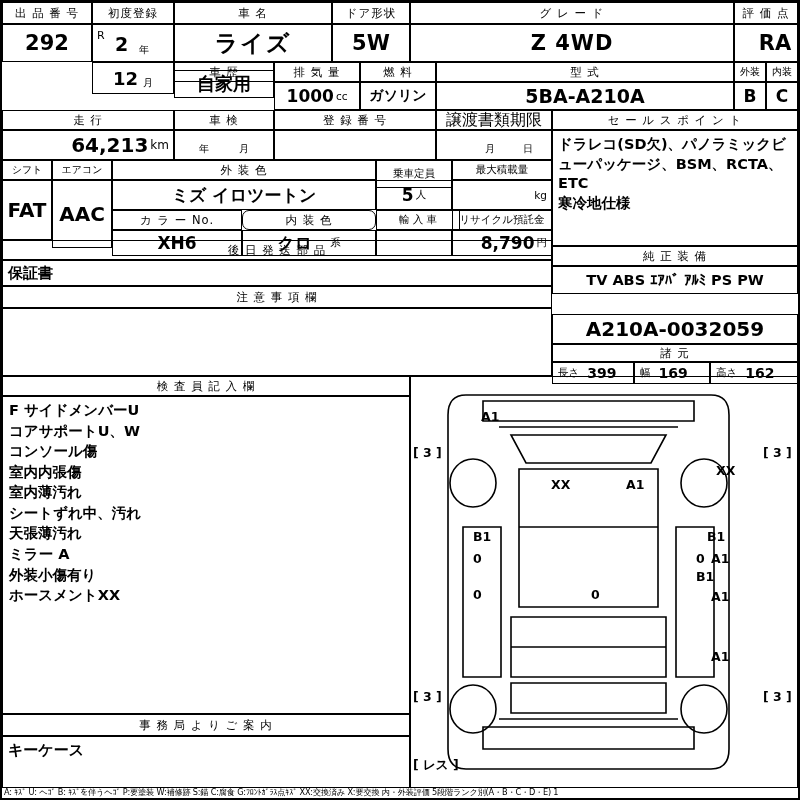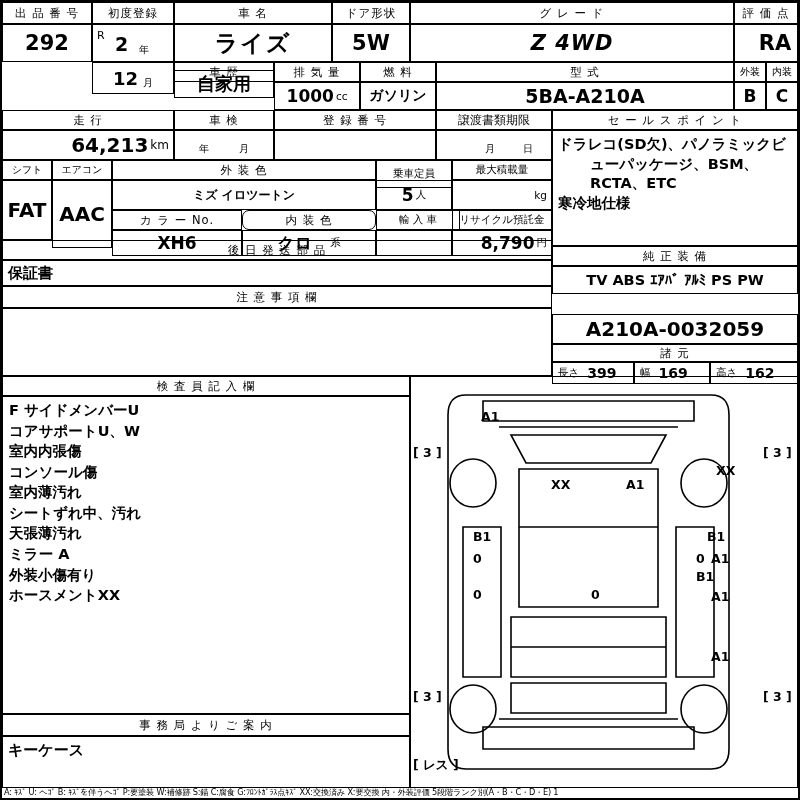--- a/index.html
+++ b/index.html
@@ -83,7 +83,7 @@
 
   <div class="cell val c" style="left:172px;top:22px;width:158px;height:38px;font-size:23px;font-weight:bold;letter-spacing:2px;">ライズ</div>
   <div class="cell val c big" style="left:330px;top:22px;width:78px;height:38px;">5W</div>
-  <div class="cell val c big" style="left:408px;top:22px;width:324px;height:38px;letter-spacing:1px;font-style:italic;">Z  4WD</div>
+  <div class="cell val c big" style="left:408px;top:22px;width:324px;height:38px;letter-spacing:1px;">Z  4WD</div>
   <div class="cell val c big" style="left:732px;top:22px;width:64px;height:38px;padding-left:18px;">RA</div>
 
   <div class="cell hdr" style="left:172px;top:60px;width:100px;height:20px;">車 歴</div>

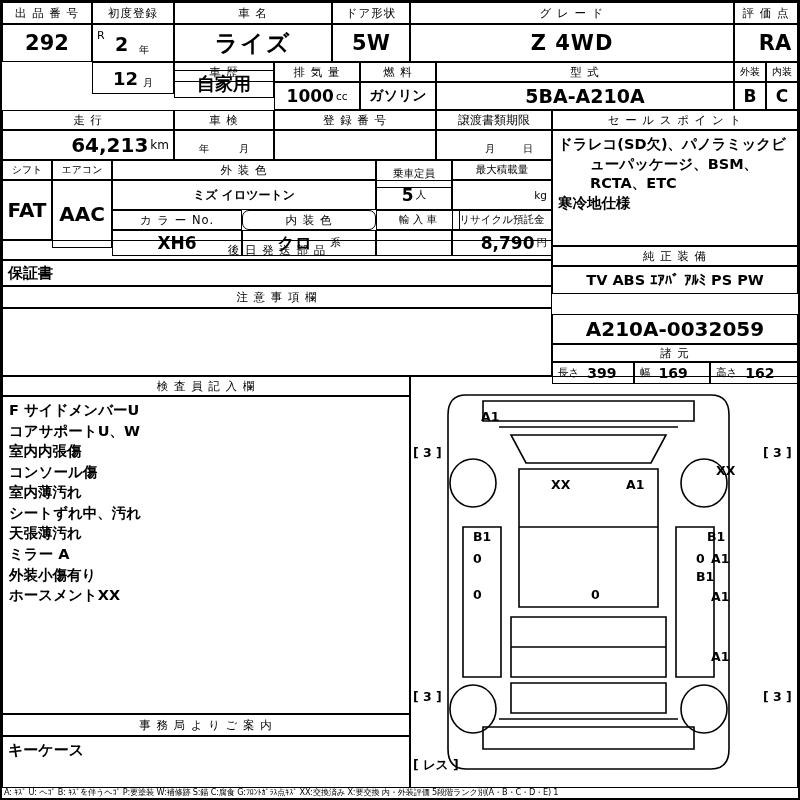--- a/index.html
+++ b/index.html
@@ -110,7 +110,7 @@
   <div class="cell hdr" style="left:0;top:108px;width:172px;height:20px;">走 行</div>
   <div class="cell hdr" style="left:172px;top:108px;width:100px;height:20px;">車 検</div>
   <div class="cell hdr" style="left:272px;top:108px;width:162px;height:20px;">登 録 番 号</div>
-  <div class="cell hdr" style="left:434px;top:108px;width:116px;height:20px;font-size:12px;letter-spacing:0;">譲渡書類期限</div>
+  <div class="cell hdr" style="left:434px;top:108px;width:116px;height:20px;font-size:16px;letter-spacing:0;">譲渡書類期限</div>
 
   <div class="cell hdr" style="left:550px;top:108px;width:246px;height:20px;">セ ー ル ス ポ イ ン ト</div>
 

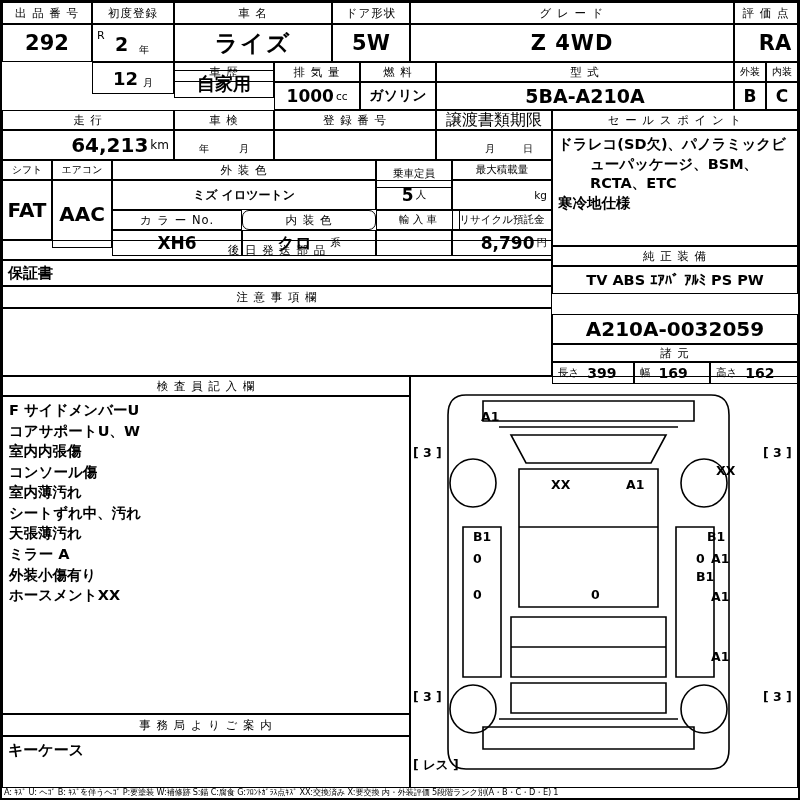--- a/index.html
+++ b/index.html
@@ -130,7 +130,7 @@
 
   <div class="cell" style="left:550px;top:128px;width:246px;height:116px;">
     <div class="multiline">ドラレコ(SD欠)、パノラミックビ</div>
-    <div class="multiline" style="padding-top:0;margin-left:32px;">ューパッケージ、BSM、RCTA、ETC</div>
+    <div class="multiline" style="padding-top:0;">ューパッケージ、BSM、RCTA、ETC</div>
     <div class="multiline" style="padding-top:0;">寒冷地仕様</div>
   </div>
 

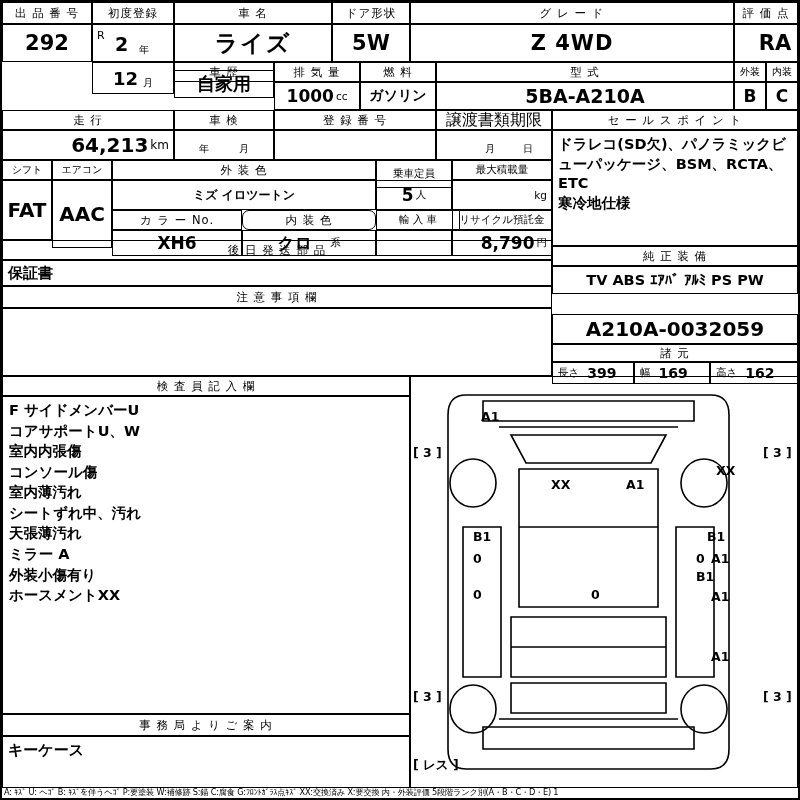--- a/index.html
+++ b/index.html
@@ -140,7 +140,7 @@
   <div class="cell hdr" style="left:374px;top:158px;width:76px;height:28px;font-size:10.5px;letter-spacing:0;">乗車定員</div>
   <div class="cell hdr" style="left:450px;top:158px;width:100px;height:20px;font-size:10.5px;letter-spacing:0;">最大積載量</div>
 
-  <div class="cell val c" style="left:110px;top:178px;width:264px;height:30px;font-size:12px;">ミズ イロツートン</div>
+  <div class="cell val c" style="left:110px;top:178px;width:264px;height:30px;font-size:17px;">ミズ イロツートン</div>
   <div class="cell val" style="left:374px;top:178px;width:76px;height:30px;justify-content:center;">
     <span class="med">5</span>
       <span class="unit">人</span>

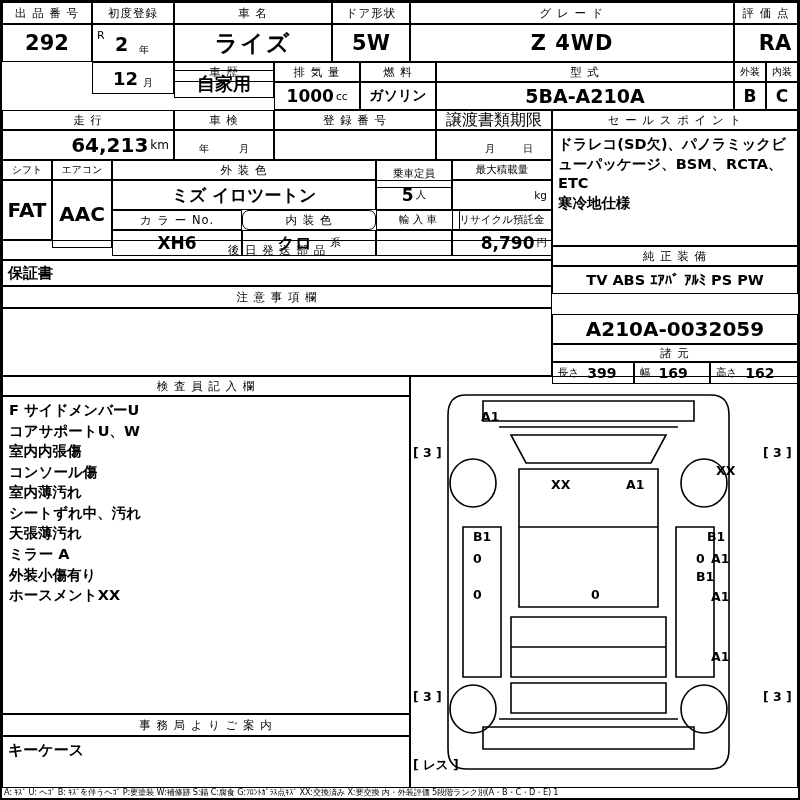--- a/index.html
+++ b/index.html
@@ -199,8 +199,8 @@
     <div class="listbox">
       <div>F サイドメンバーU</div>
       <div>コアサポートU、W</div>
+      <div>コンソール傷</div>
       <div>室内内張傷</div>
-      <div>コンソール傷</div>
       <div>室内薄汚れ</div>
       <div>シートずれ中、汚れ</div>
       <div>天張薄汚れ</div>

